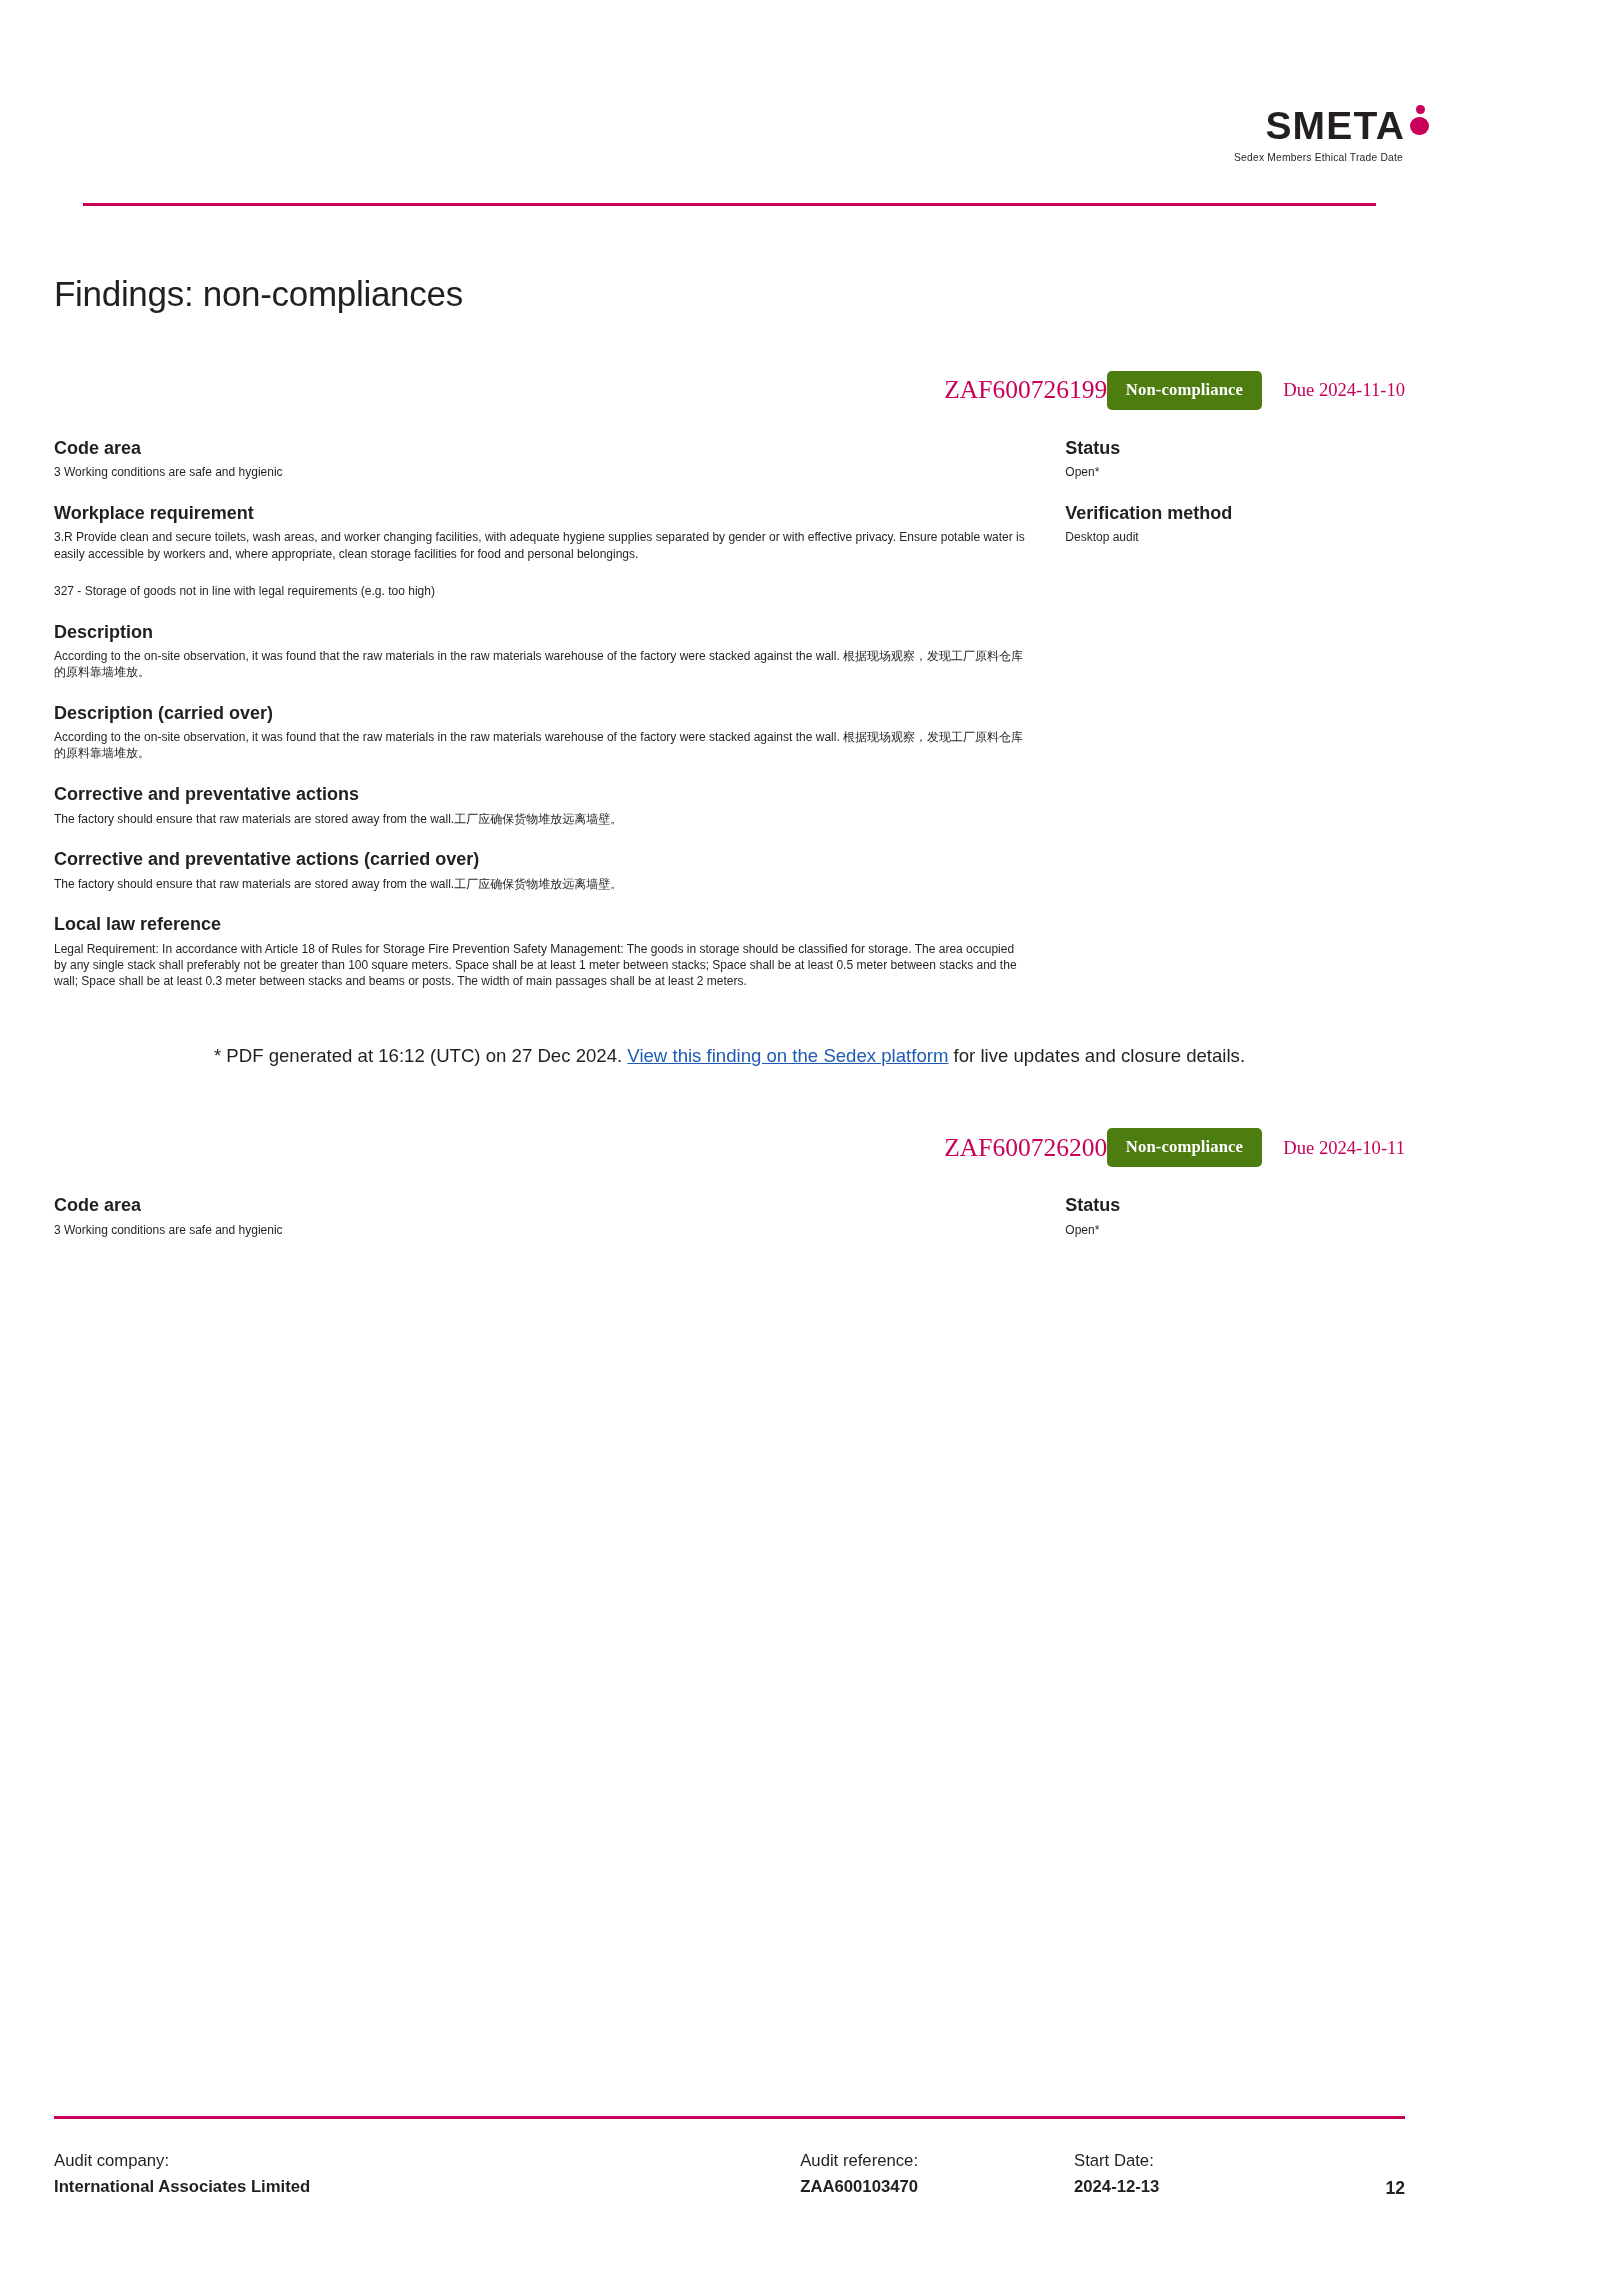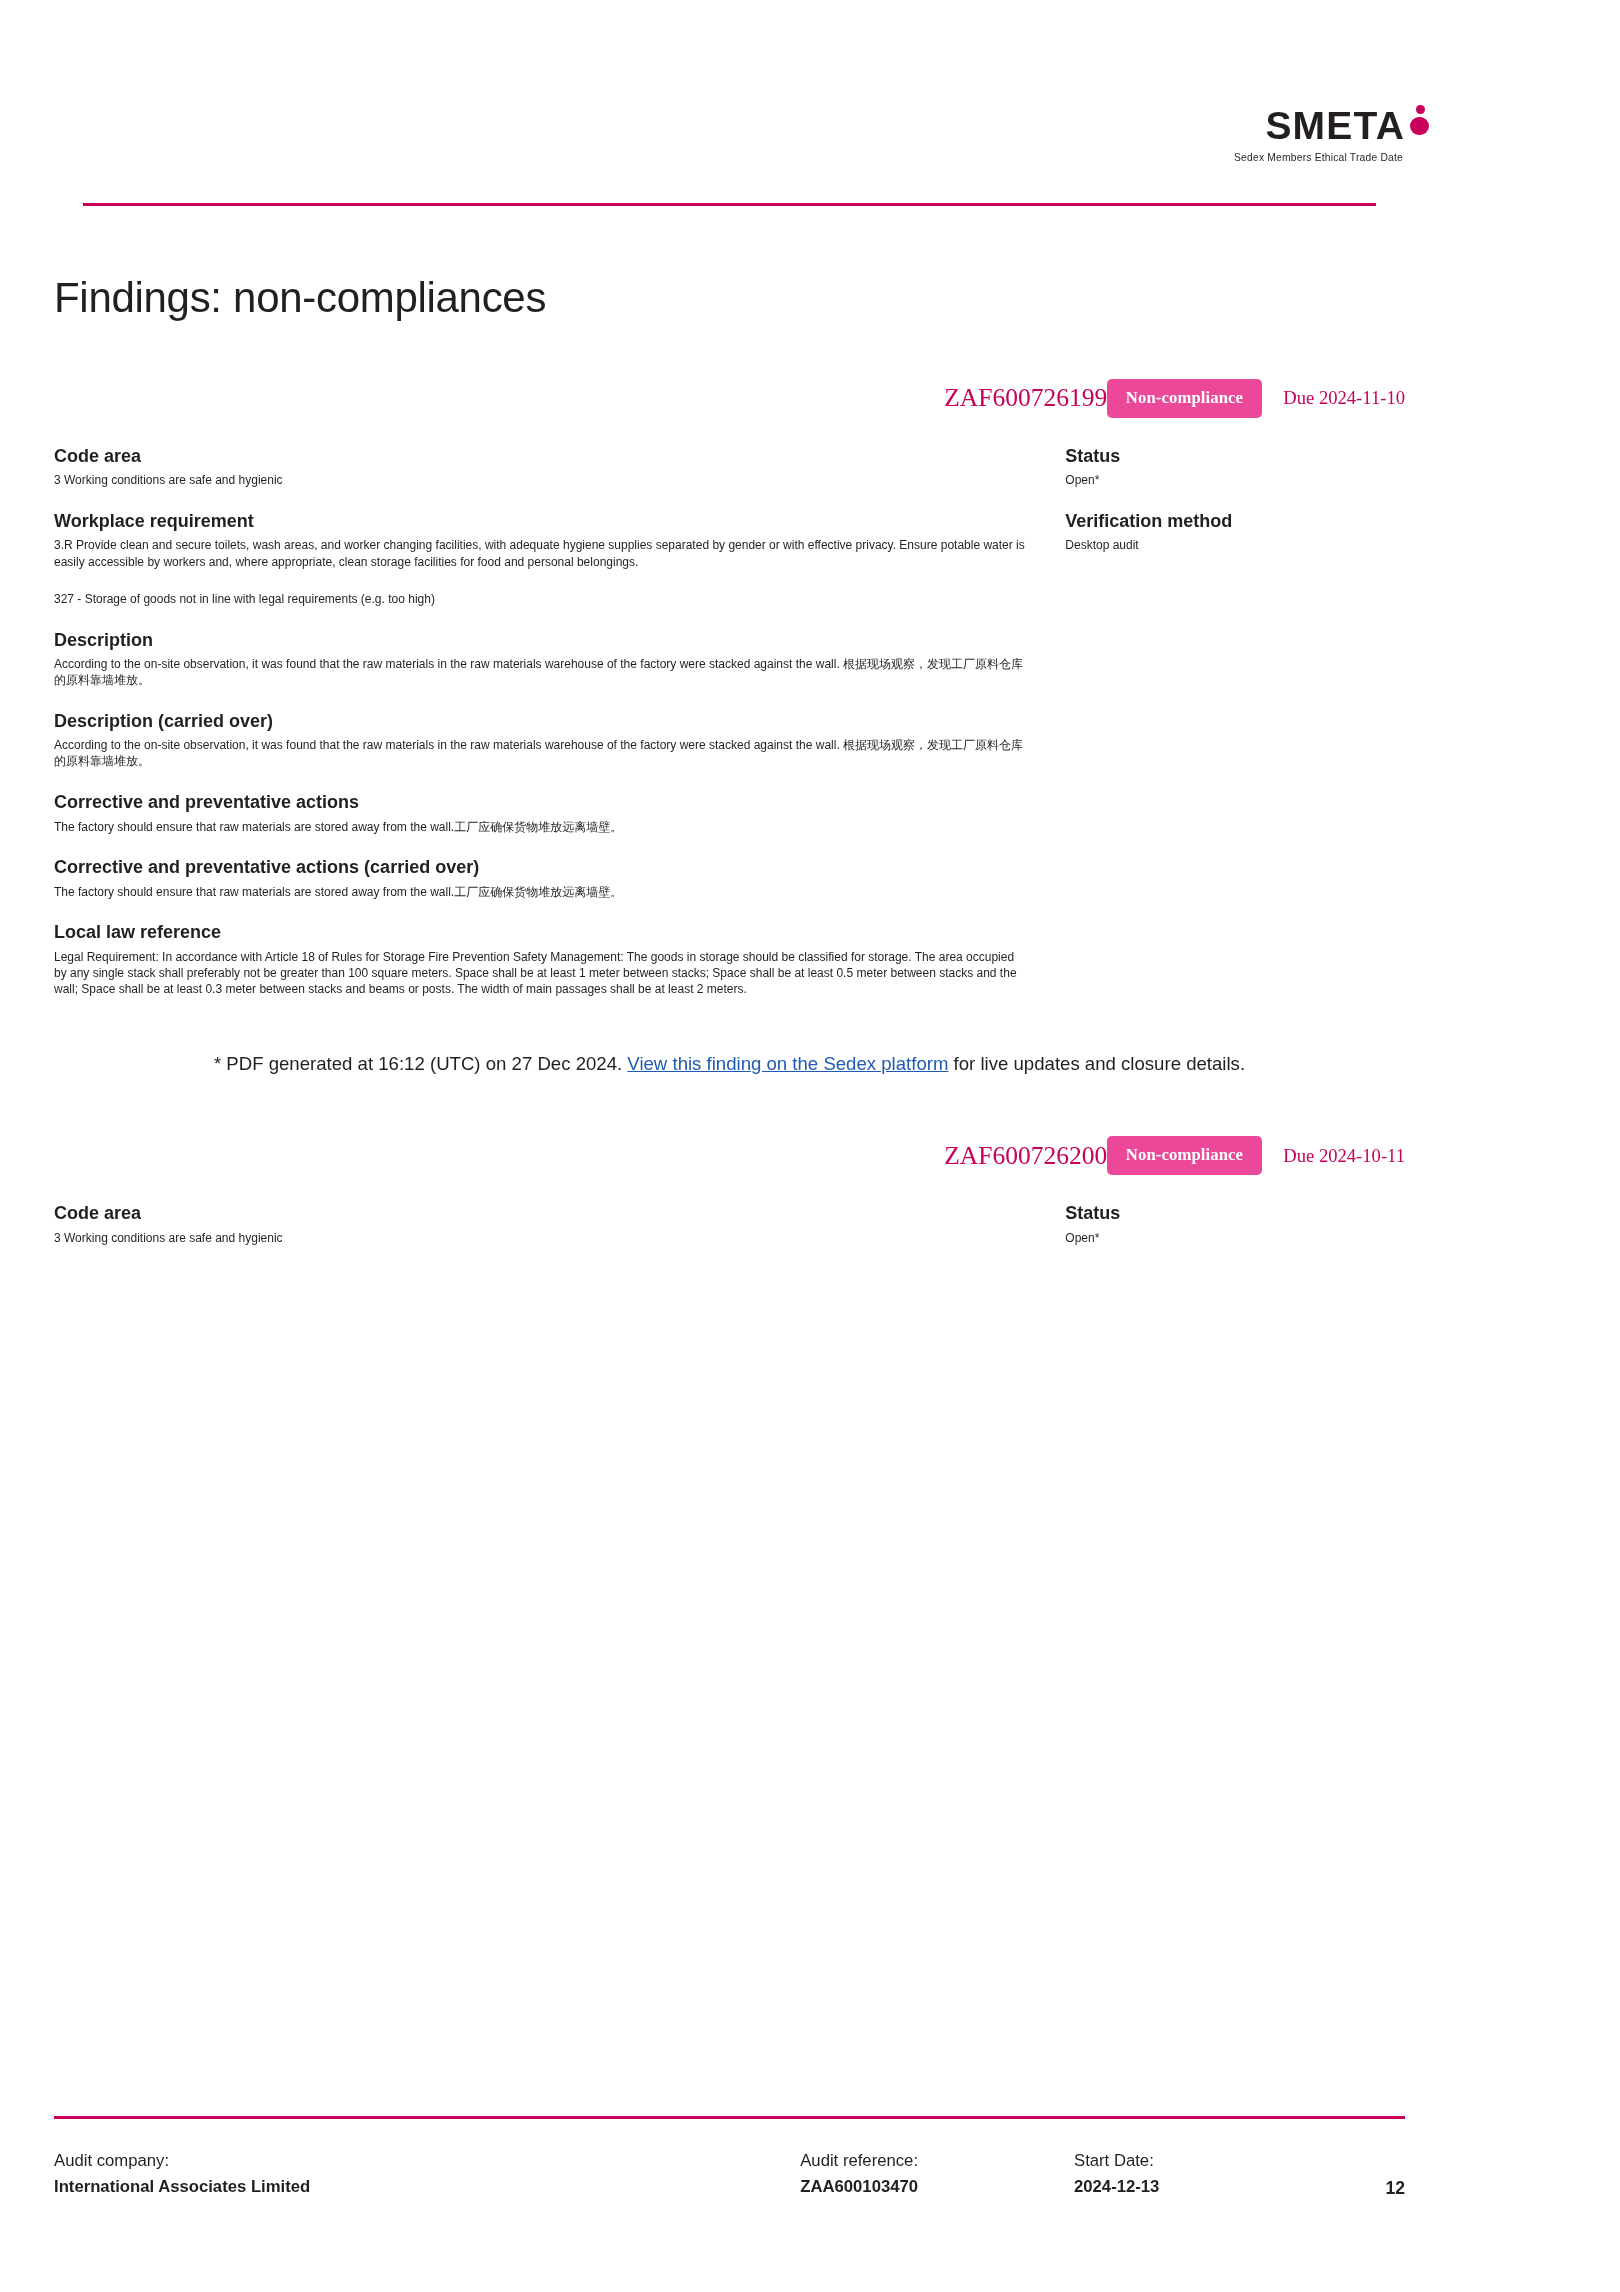--- a/index.html
+++ b/index.html
@@ -77,7 +77,7 @@
 
   
   h1.page-title {
-    font-size: 42px;
+    font-size: 35px;
     font-weight: 400;
     margin: 0;
     padding-top: 78px;

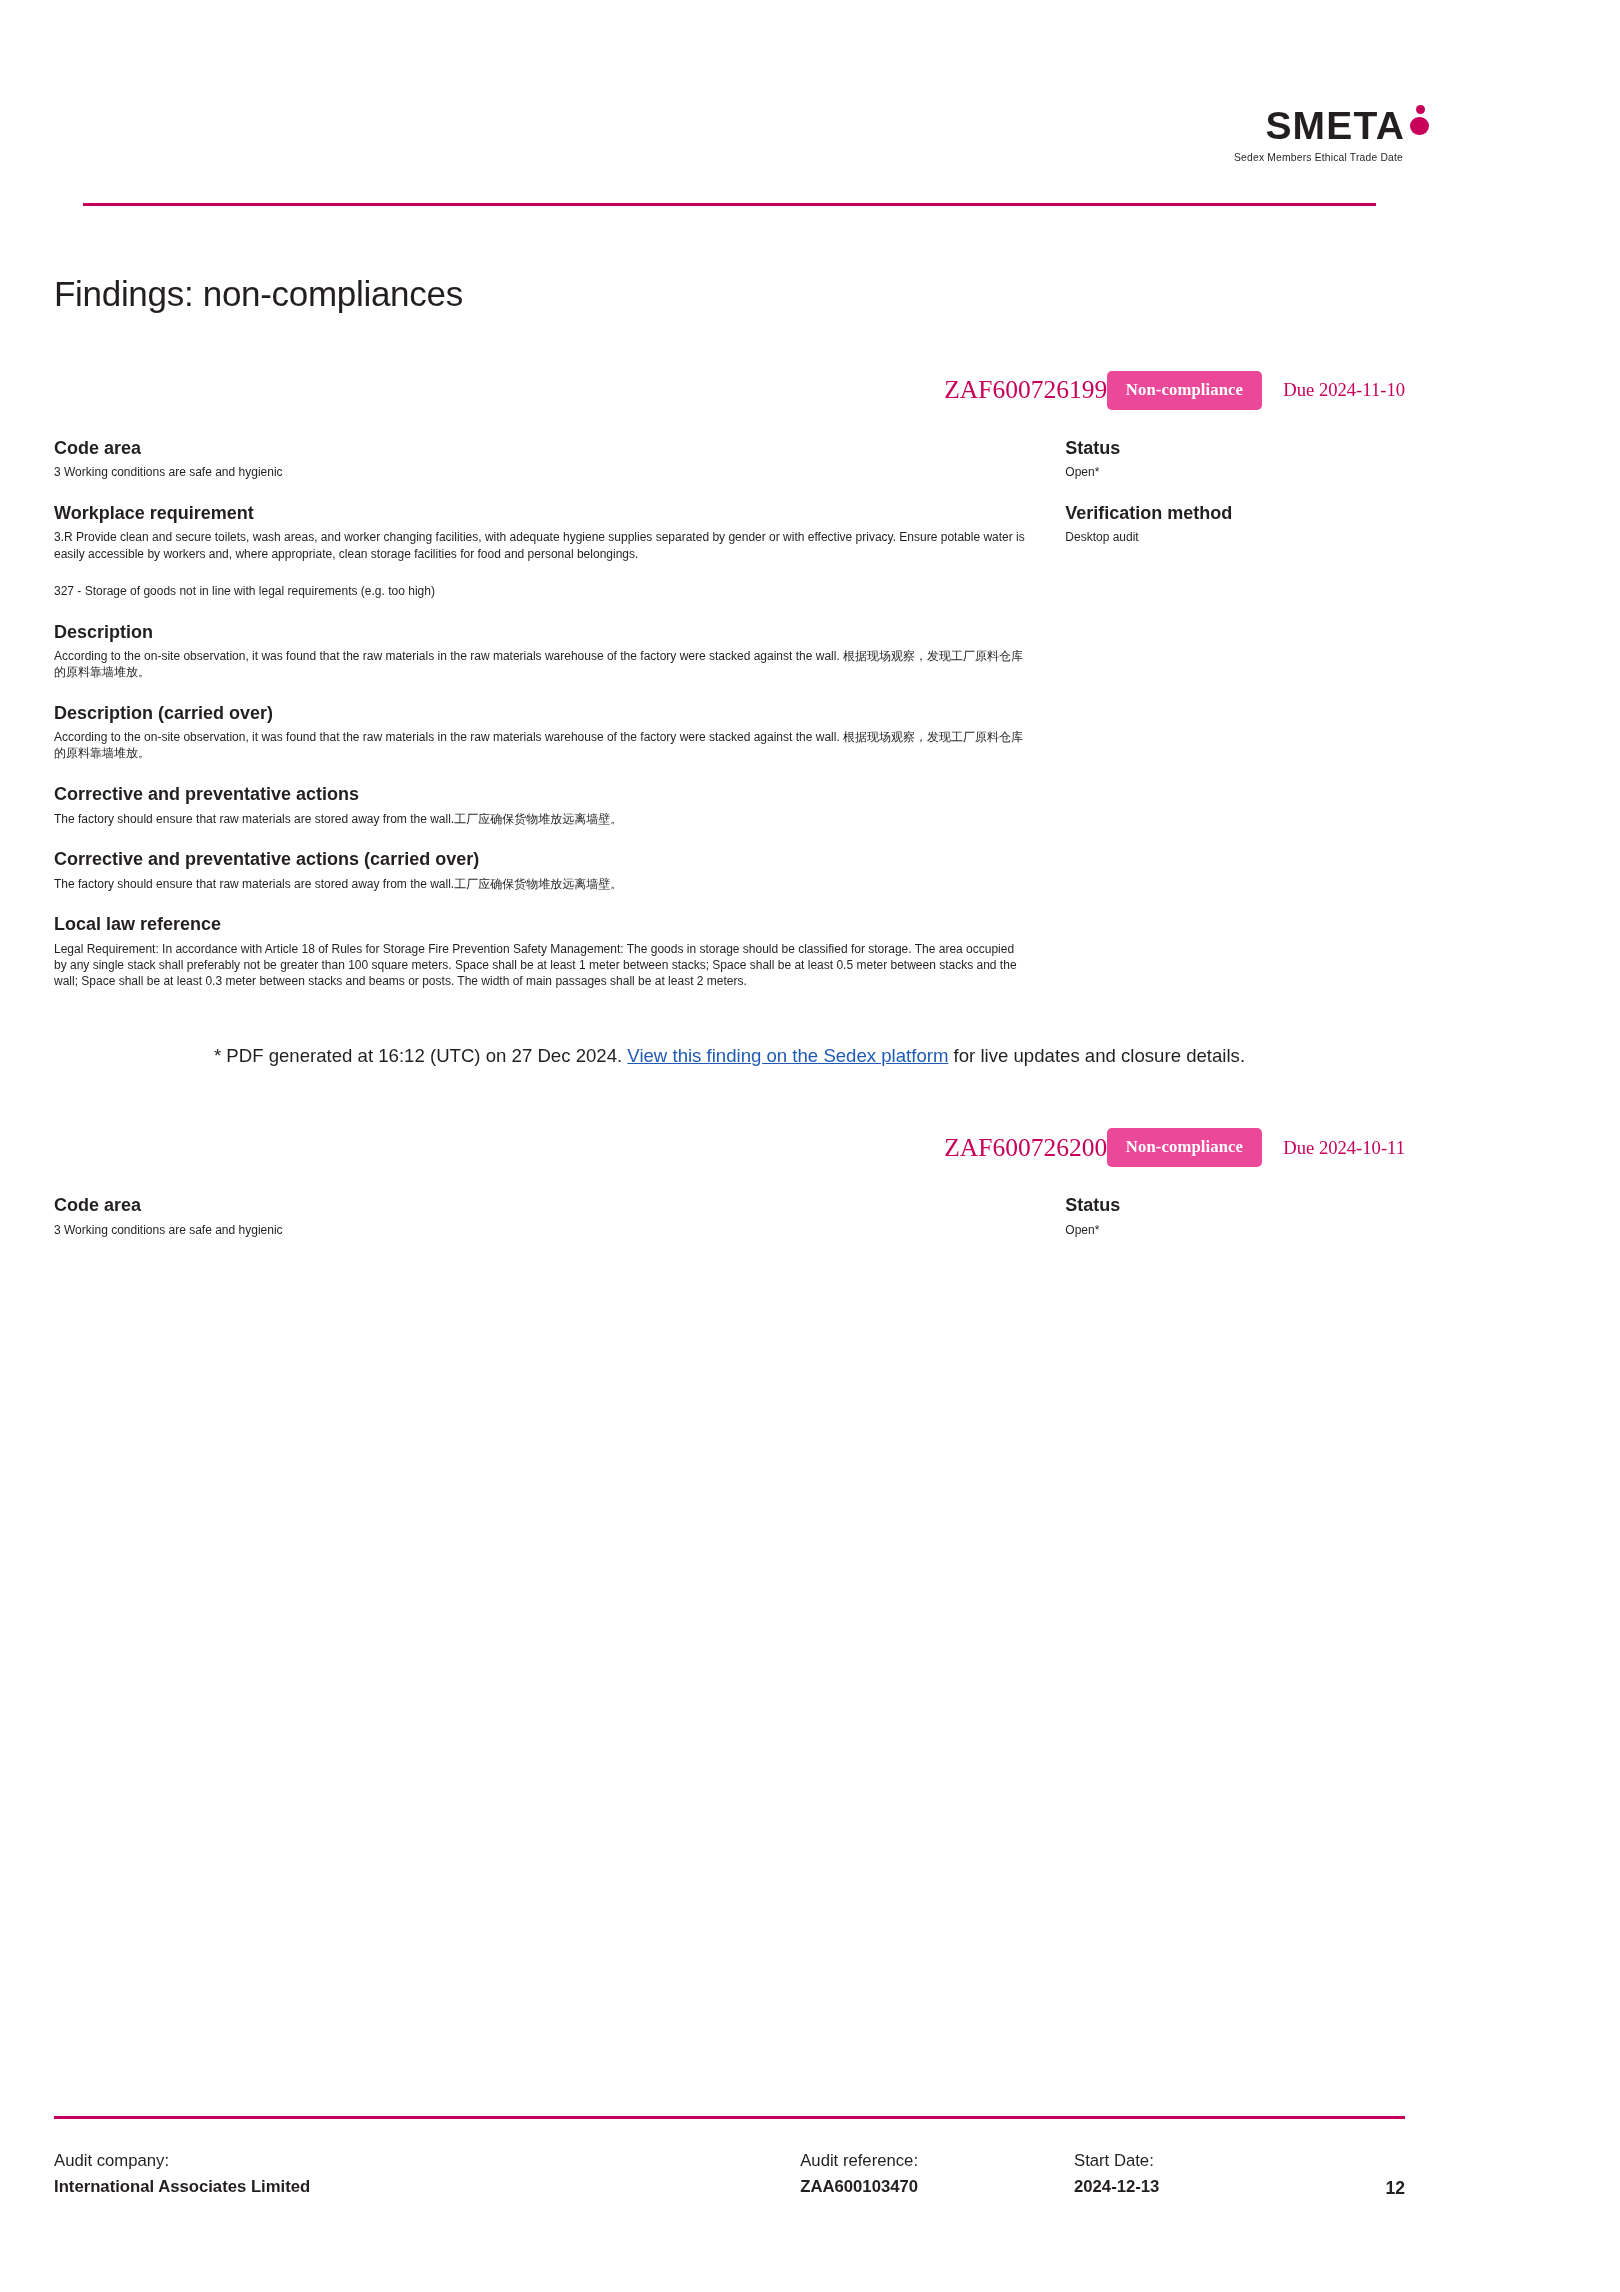--- a/index.html
+++ b/index.html
@@ -107,7 +107,7 @@
     gap: 21.6px;
   }
   .badge {
-    background: #ec4899;
+    background: #4d7c0f;
     color: #ffffff;
     font-size: 16.7px;
     font-weight: bold;

